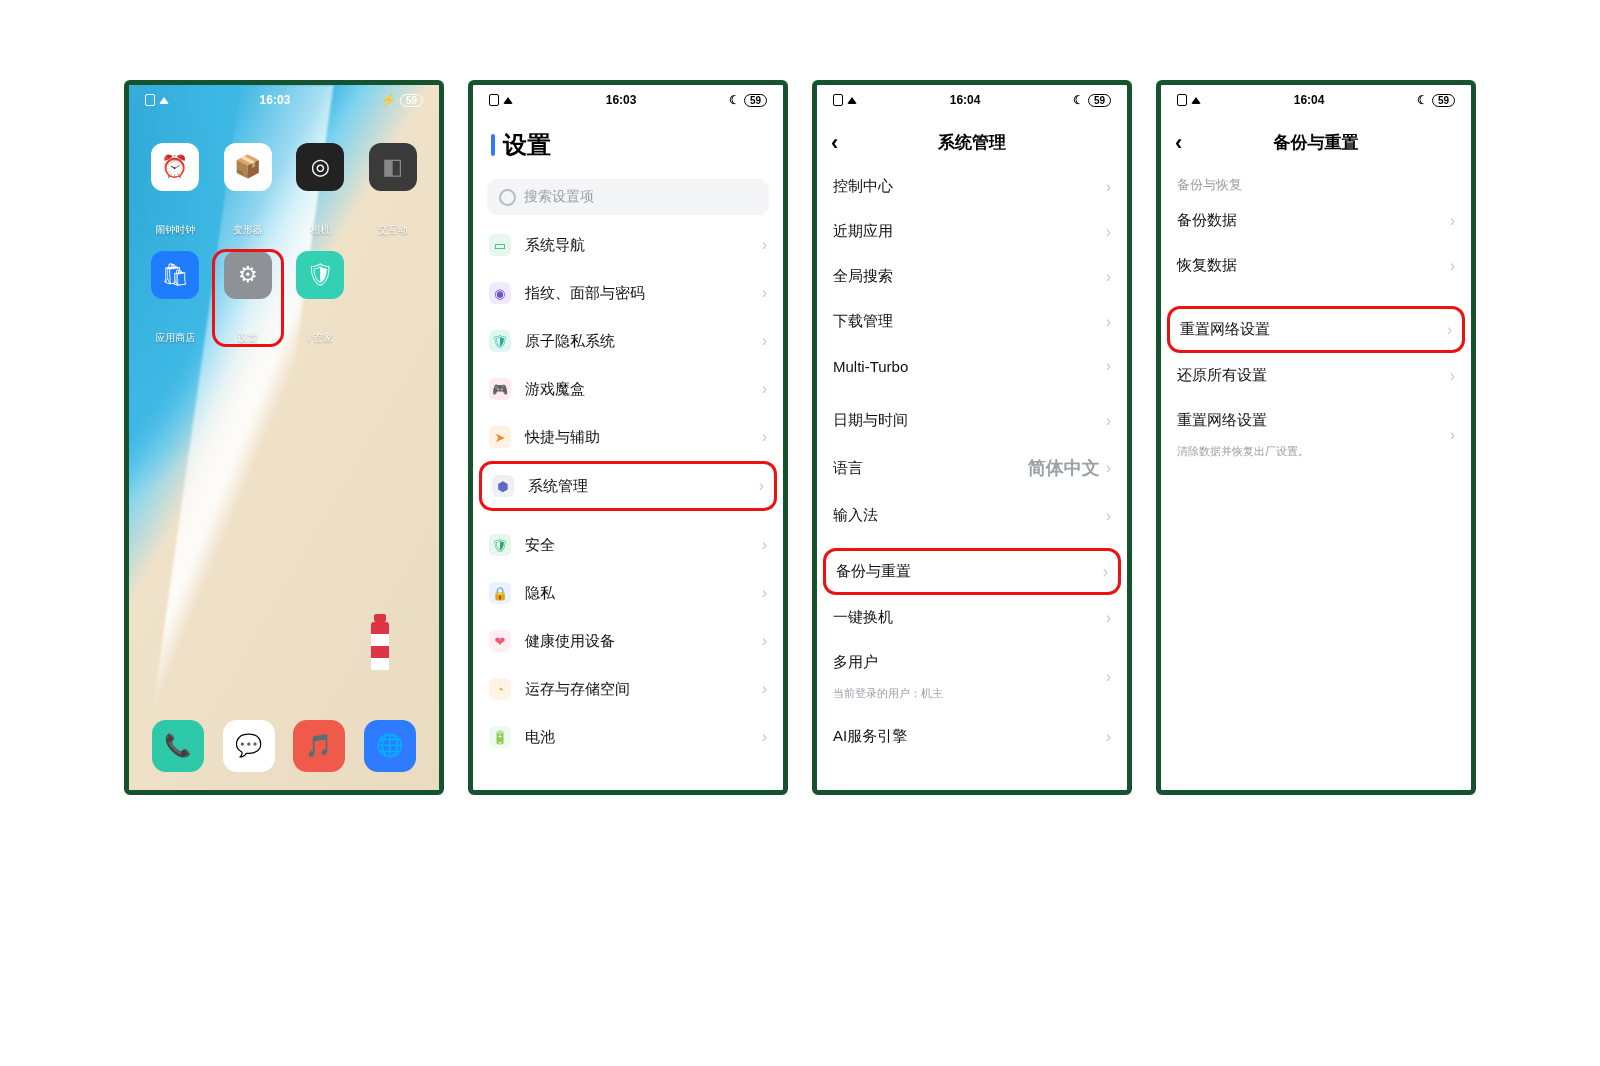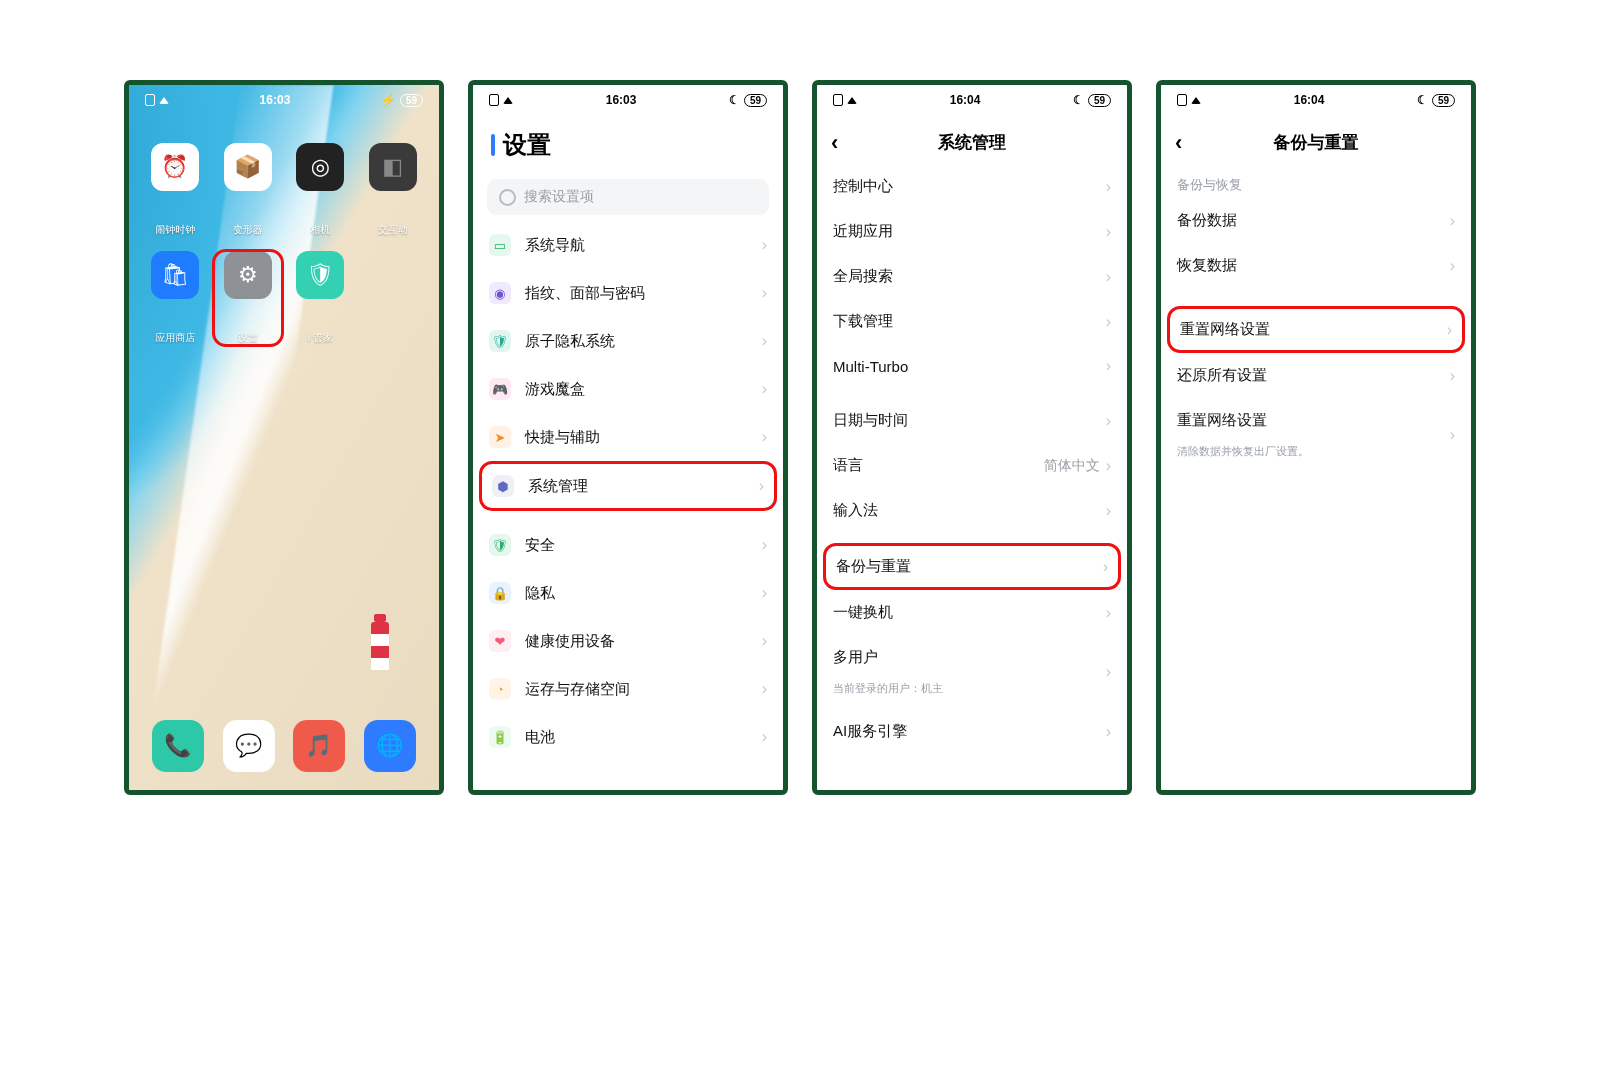--- a/index.html
+++ b/index.html
@@ -76,7 +76,7 @@
   .row .ic{width:22px;height:22px;border-radius:6px;margin-right:14px;flex-shrink:0;display:flex;align-items:center;justify-content:center;font-size:13px;}
   .row .txt{flex:1;}
   .row .sub{font-size:11px;color:#9aa0a8;margin-top:14px;}
-  .row .val{color:#9aa0a8;font-size:14px;margin-right:6px;}
+  .row .val{color:#9aa0a8;font-size:18px;margin-right:6px;font-weight:bold;}
   .row .chev{color:#c6c9cf;font-size:16px;}
   .sep{height:10px;}
   .section-label{font-size:13px;color:#9aa0a8;padding:12px 16px 4px;}

